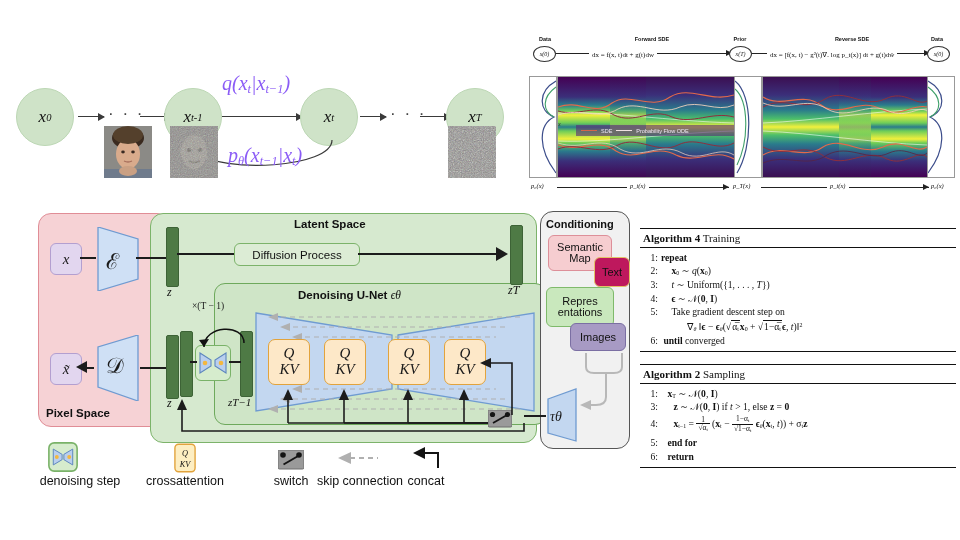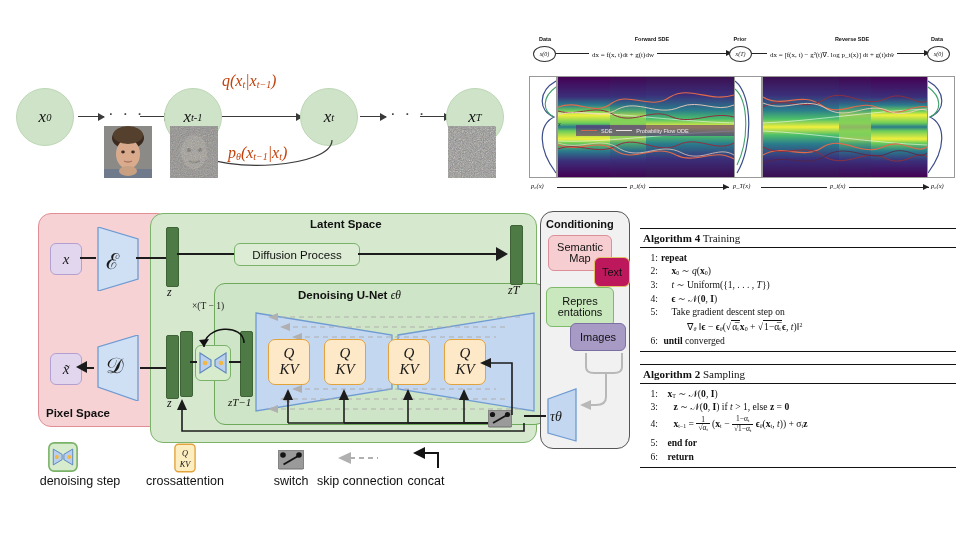--- a/index.html
+++ b/index.html
@@ -22,7 +22,7 @@
         border-left:7px solid #3a3a3a;border-top:4px solid transparent;border-bottom:4px solid transparent;}
   .ell{position:absolute;font-size:17px;color:#444;letter-spacing:2px;}
   .mathlbl{position:absolute;font-family:"Liberation Serif",serif;font-style:italic;
-        font-size:16px;color:#c2410c;white-space:nowrap;}
+        font-size:20px;color:#8b5cf6;white-space:nowrap;}
   .thumb{position:absolute;border:0;image-rendering:pixelated;}
 
   

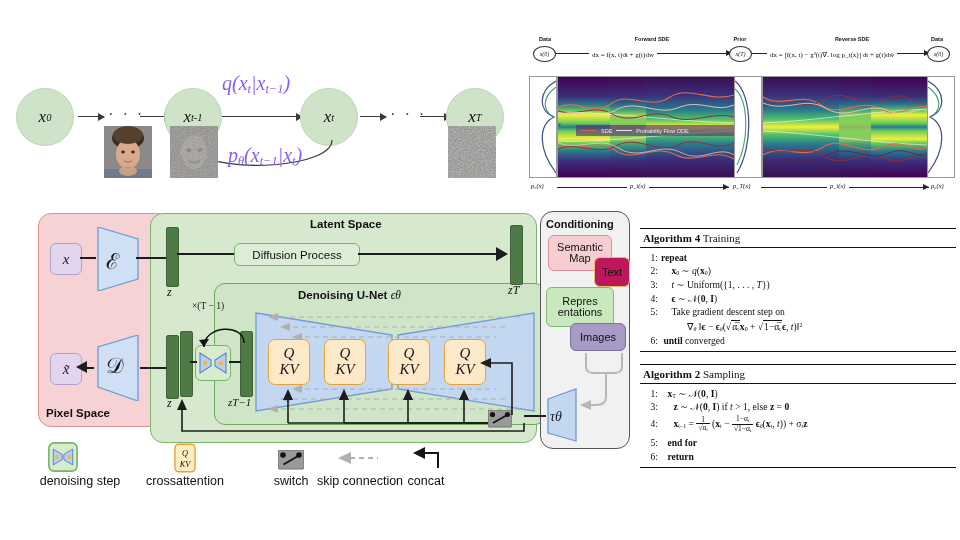--- a/index.html
+++ b/index.html
@@ -310,7 +310,7 @@
   <div class="box-latent"></div>
   <div class="box-unet"></div>
 
-  <div class="ttl" style="left:262px;top:13px;margin-left:16px;">Latent Space</div>
+  <div class="ttl" style="left:262px;top:13px;">Latent Space</div>
   <div class="ttl" style="left:14px;top:202px;">Pixel Space</div>
 
   <div class="ttl" style="left:266px;top:84px;">

